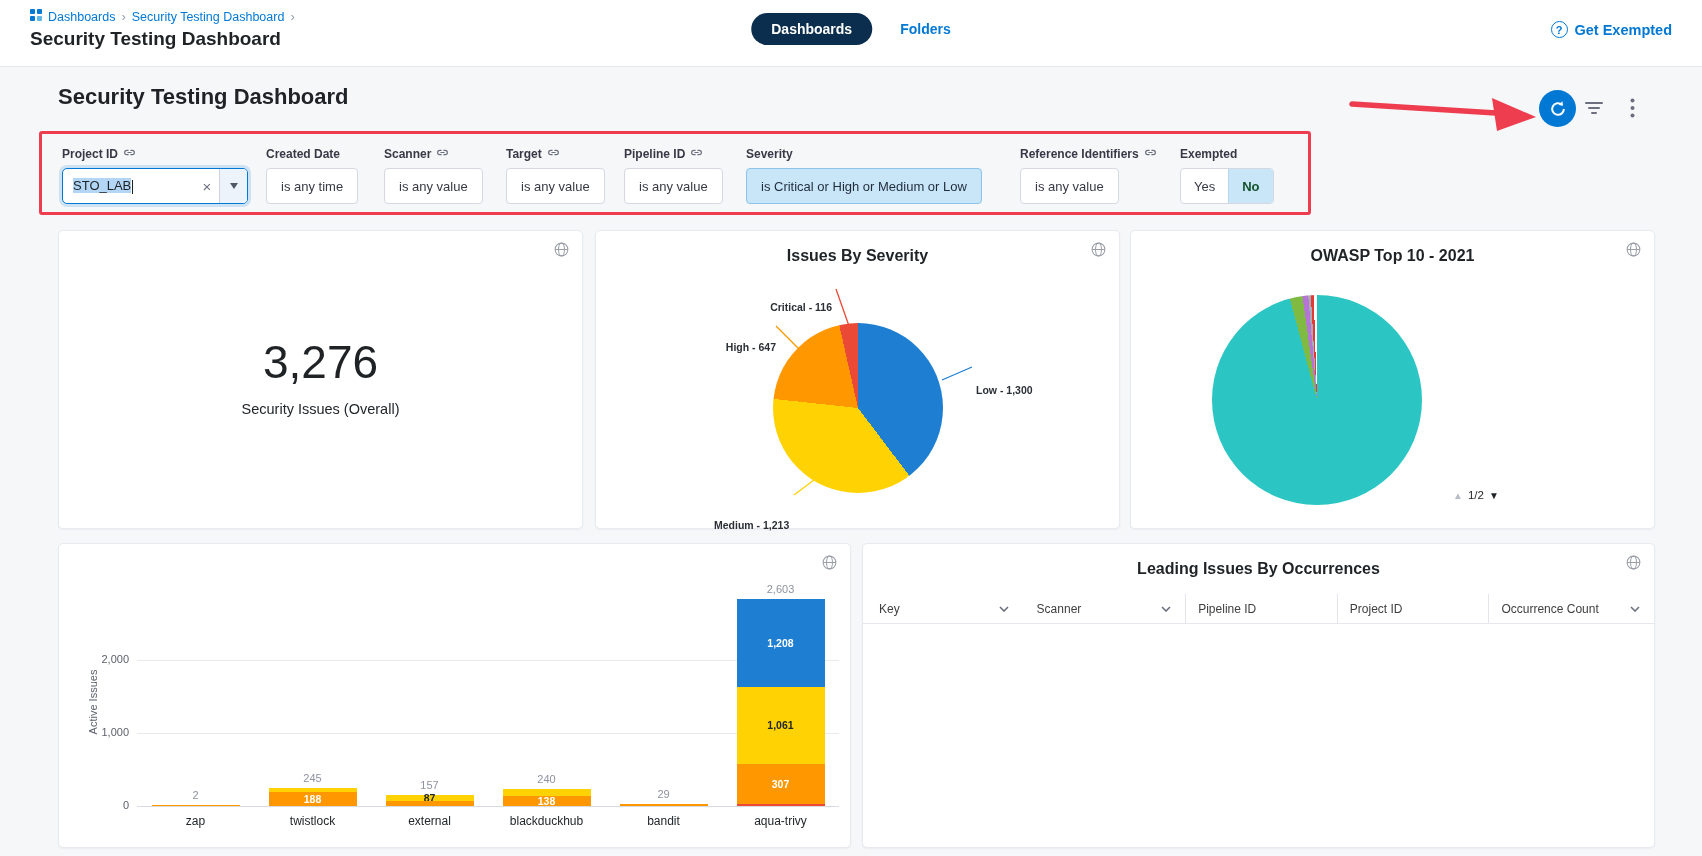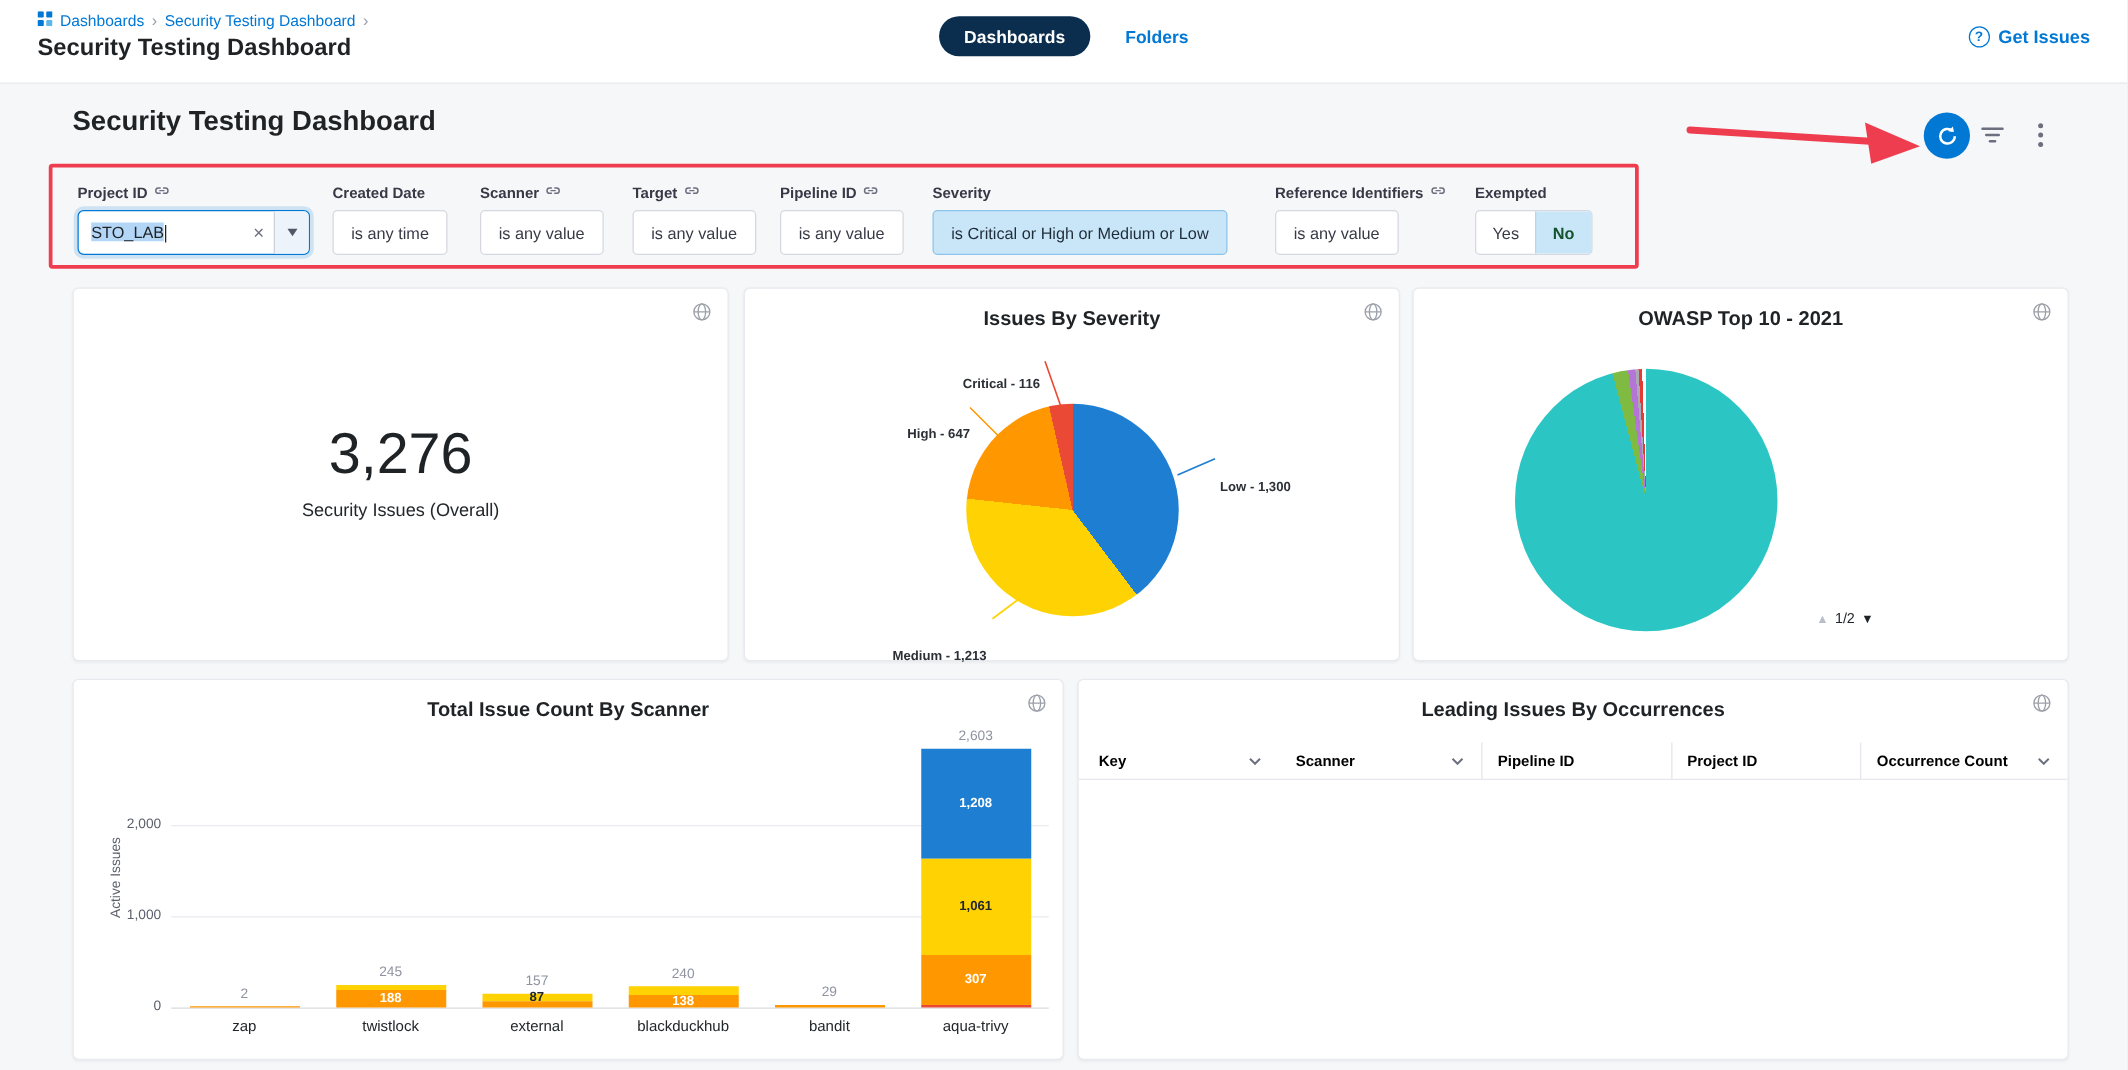--- a/index.html
+++ b/index.html
@@ -126,7 +126,7 @@
     </div>
     <div class="get-started">
       <span class="q-circle">?</span>
-      <span>Get Issues</span>
+      <span>Get Exempted</span>
     </div>
   </header>
 

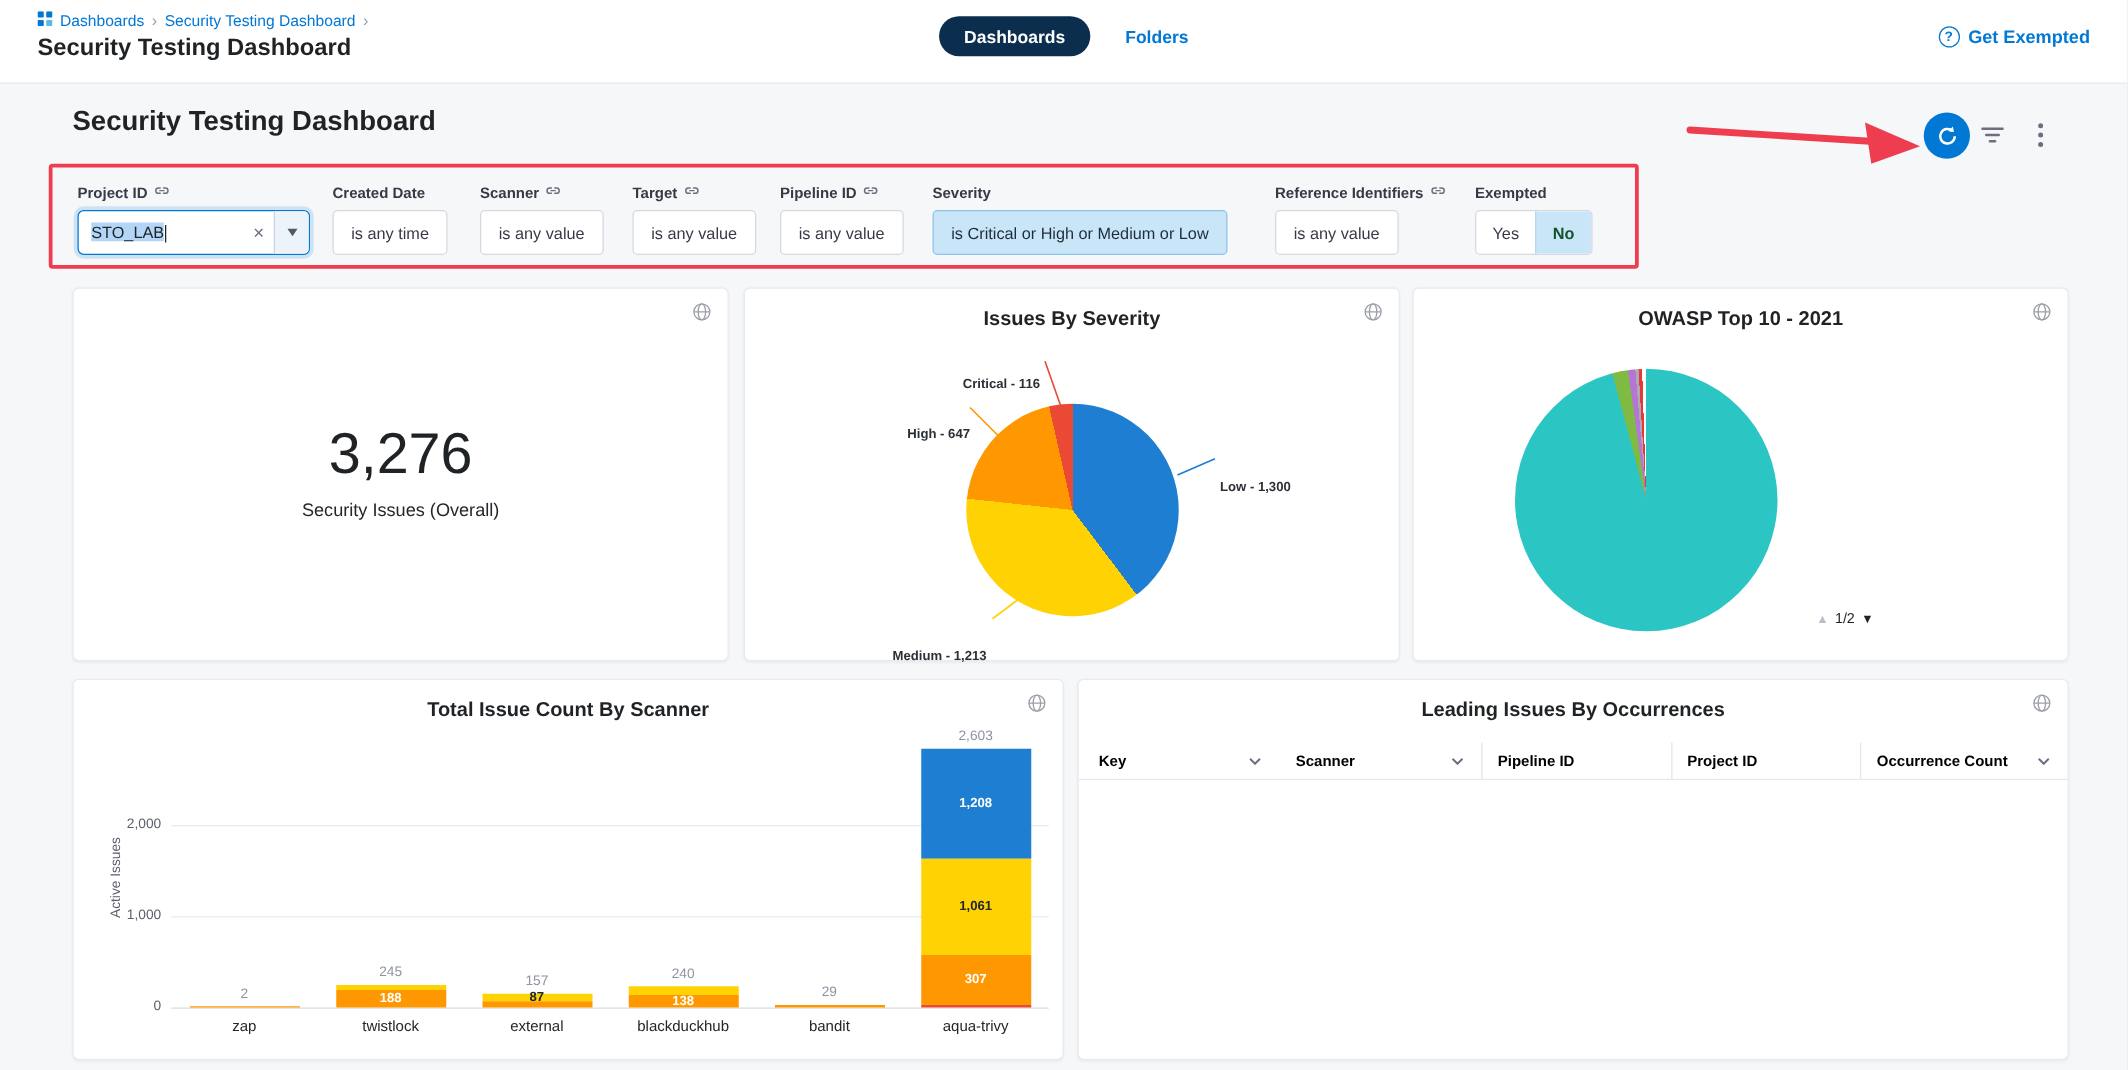--- a/index.html
+++ b/index.html
@@ -330,7 +330,6 @@
             <line x1="3" y1="12" x2="21" y2="12"></line>
           </g>
         </svg></span>
-    <h3 class="tile-title">Total Issue Count By Scanner</h3>
     <div class="y-axis-label">Active Issues</div>
     <div class="grid-line grid-2000"></div>
     <div class="grid-line grid-1000"></div>

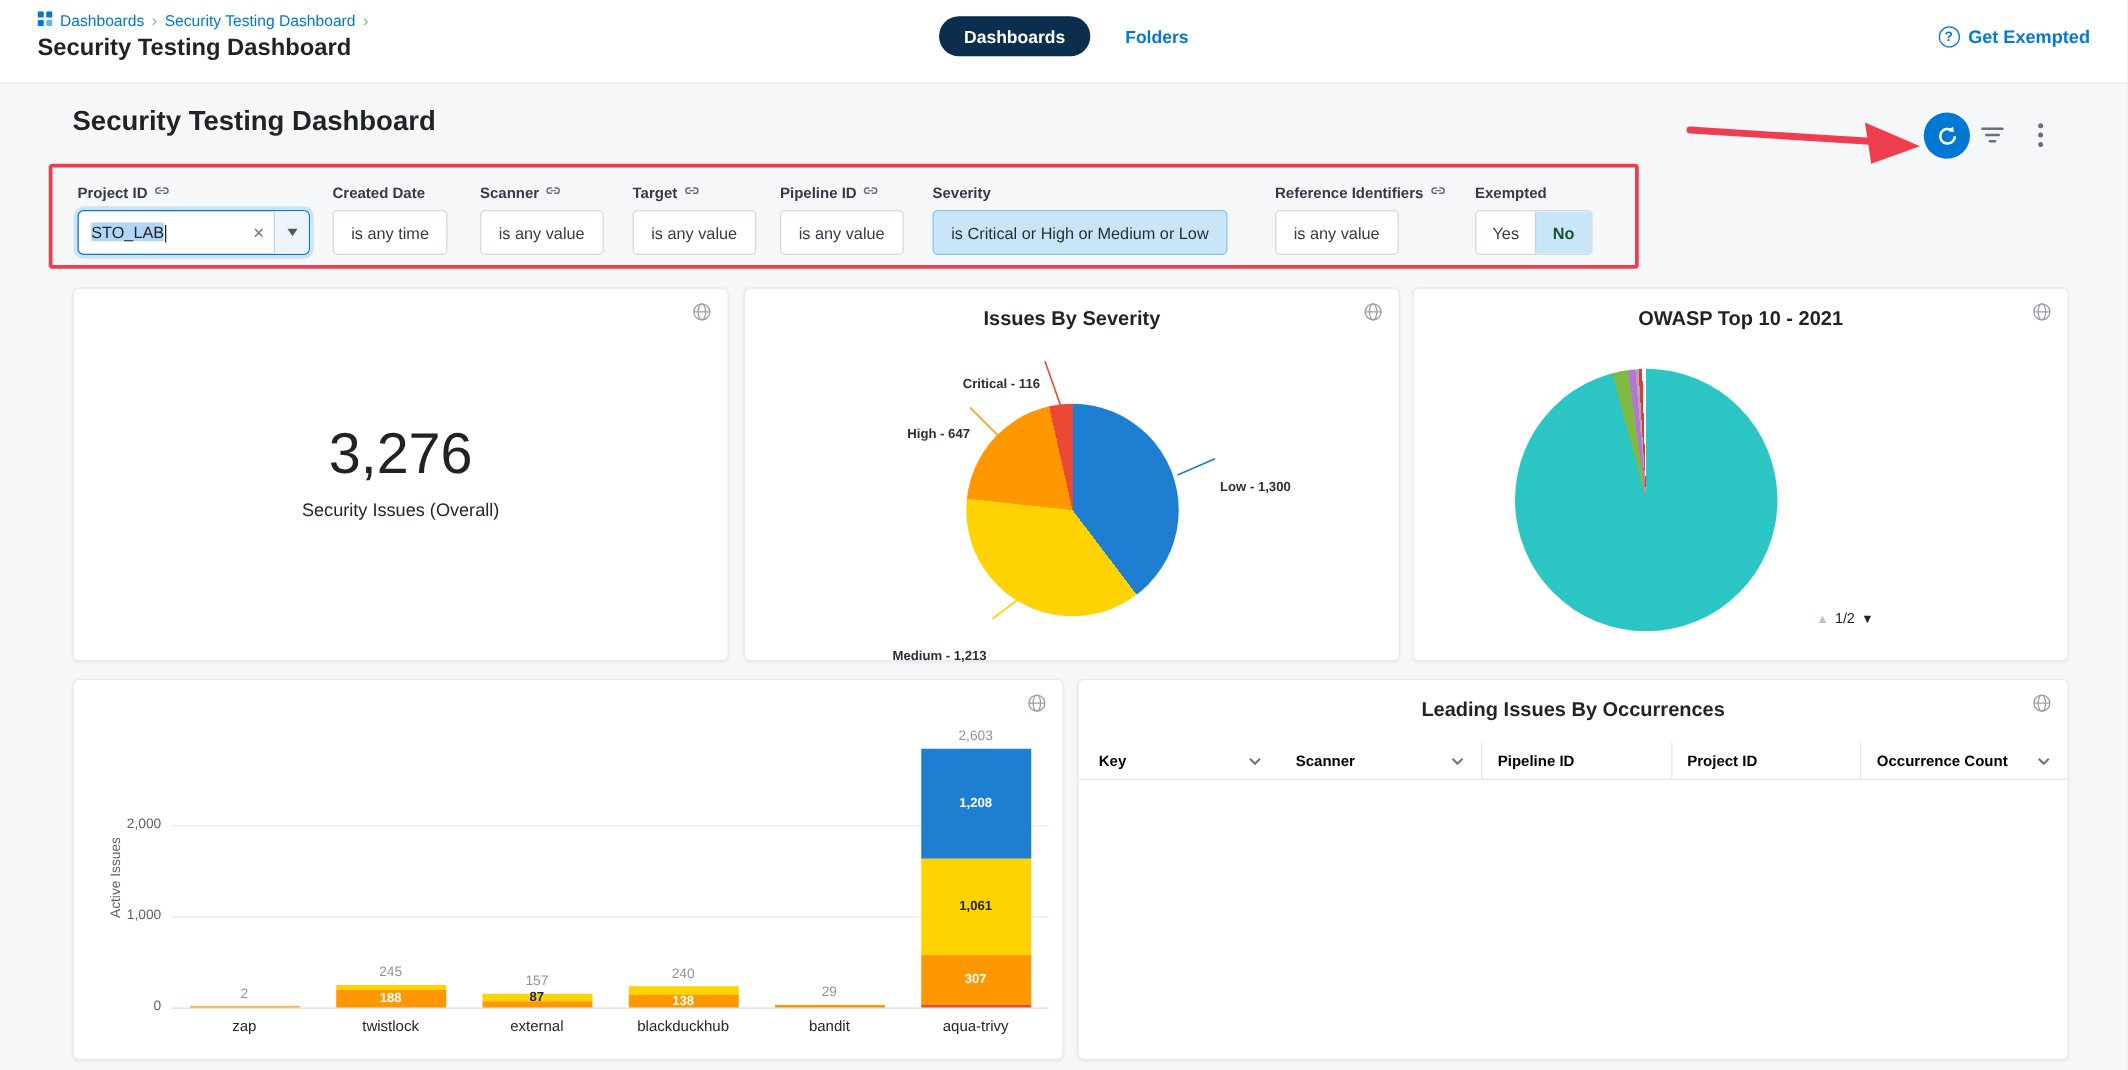--- a/index.html
+++ b/index.html
@@ -86,7 +86,7 @@
   .bar-cat { width:117px; text-align:center; font-size:12px; color:#22272b; }
   
   .table-header { position:absolute; left:0; right:0; top:50px; height:30px; display:flex; align-items:center; border-bottom:1px solid #e6e8ee; }
-  .th { display:flex; align-items:center; height:100%; font-size:12px; font-weight:700; color:#000000; cursor:pointer; }
+  .th { display:flex; align-items:center; height:100%; font-size:12px; font-weight:400; color:#404040; cursor:pointer; }
   .th-key { width:160px; padding-left:16px; }
   .th-scanner { width:163px; padding-left:14px; }
   .th-pipeline { width:152px; padding-left:12px; border-left:1px solid #e3e5ec; cursor:default; }

